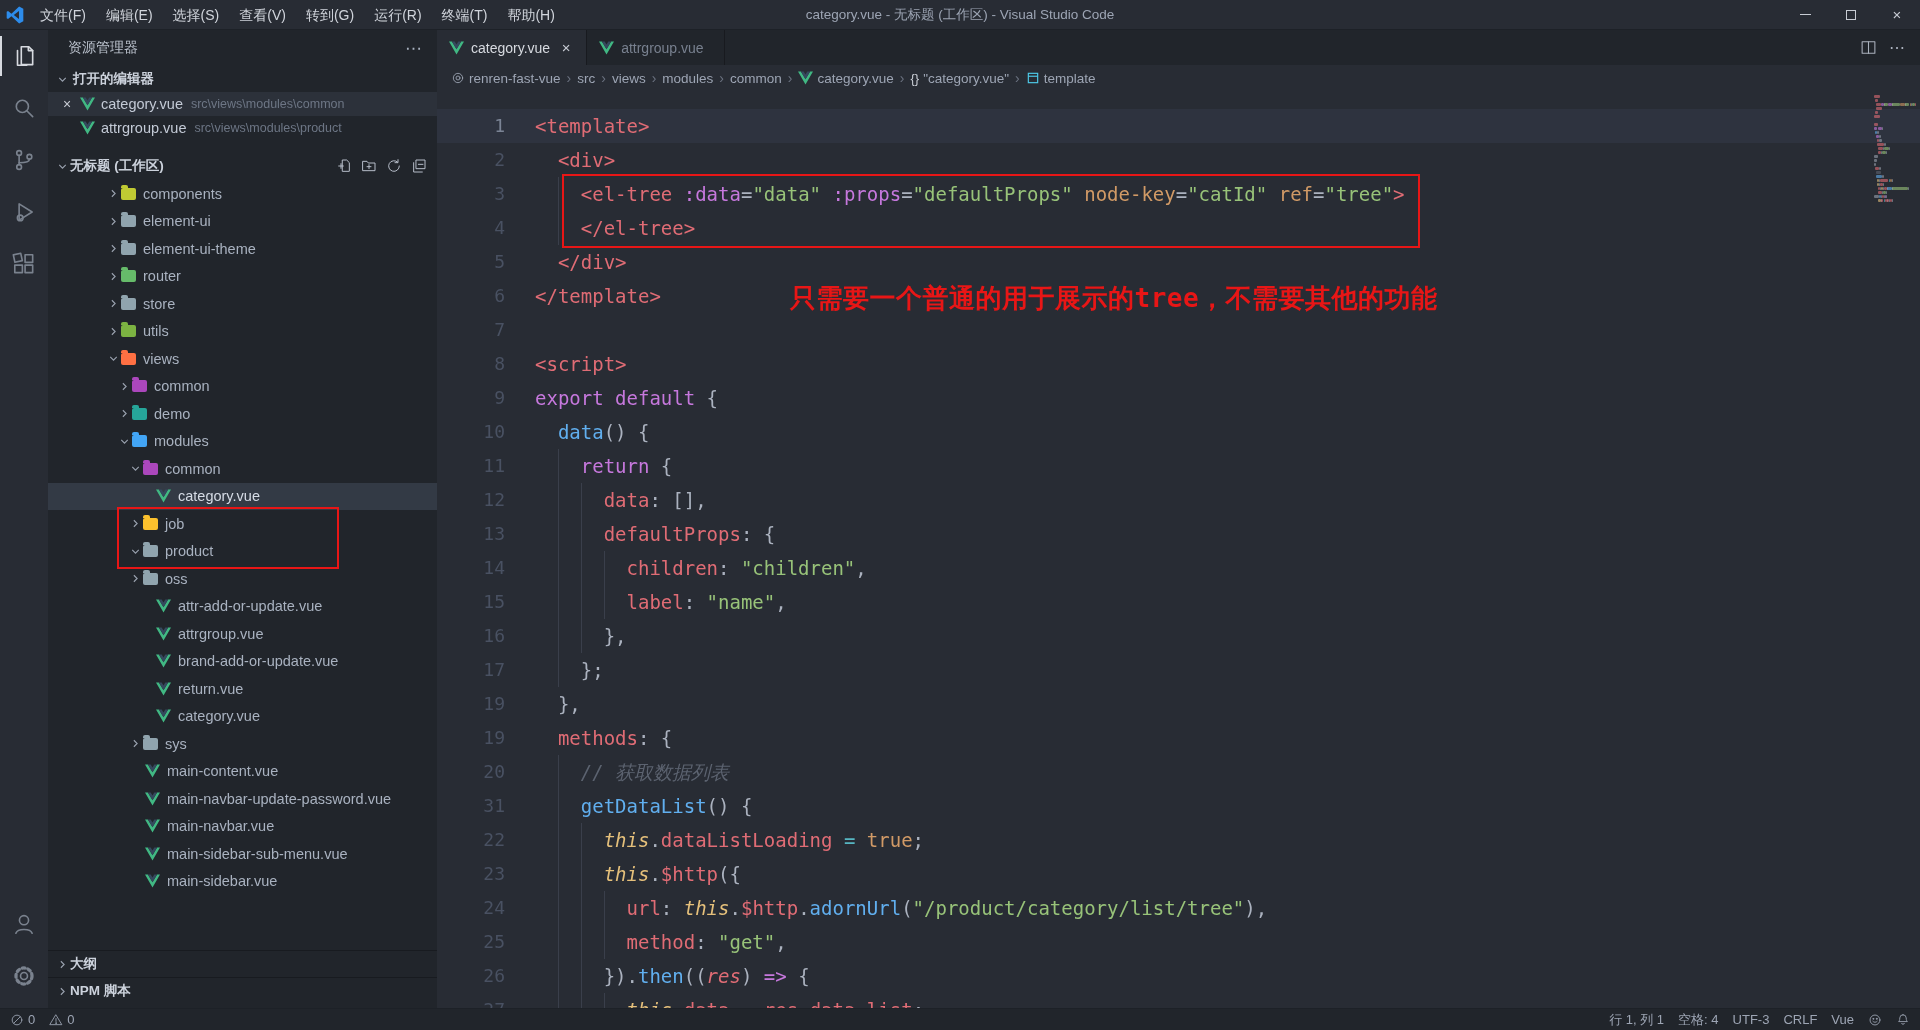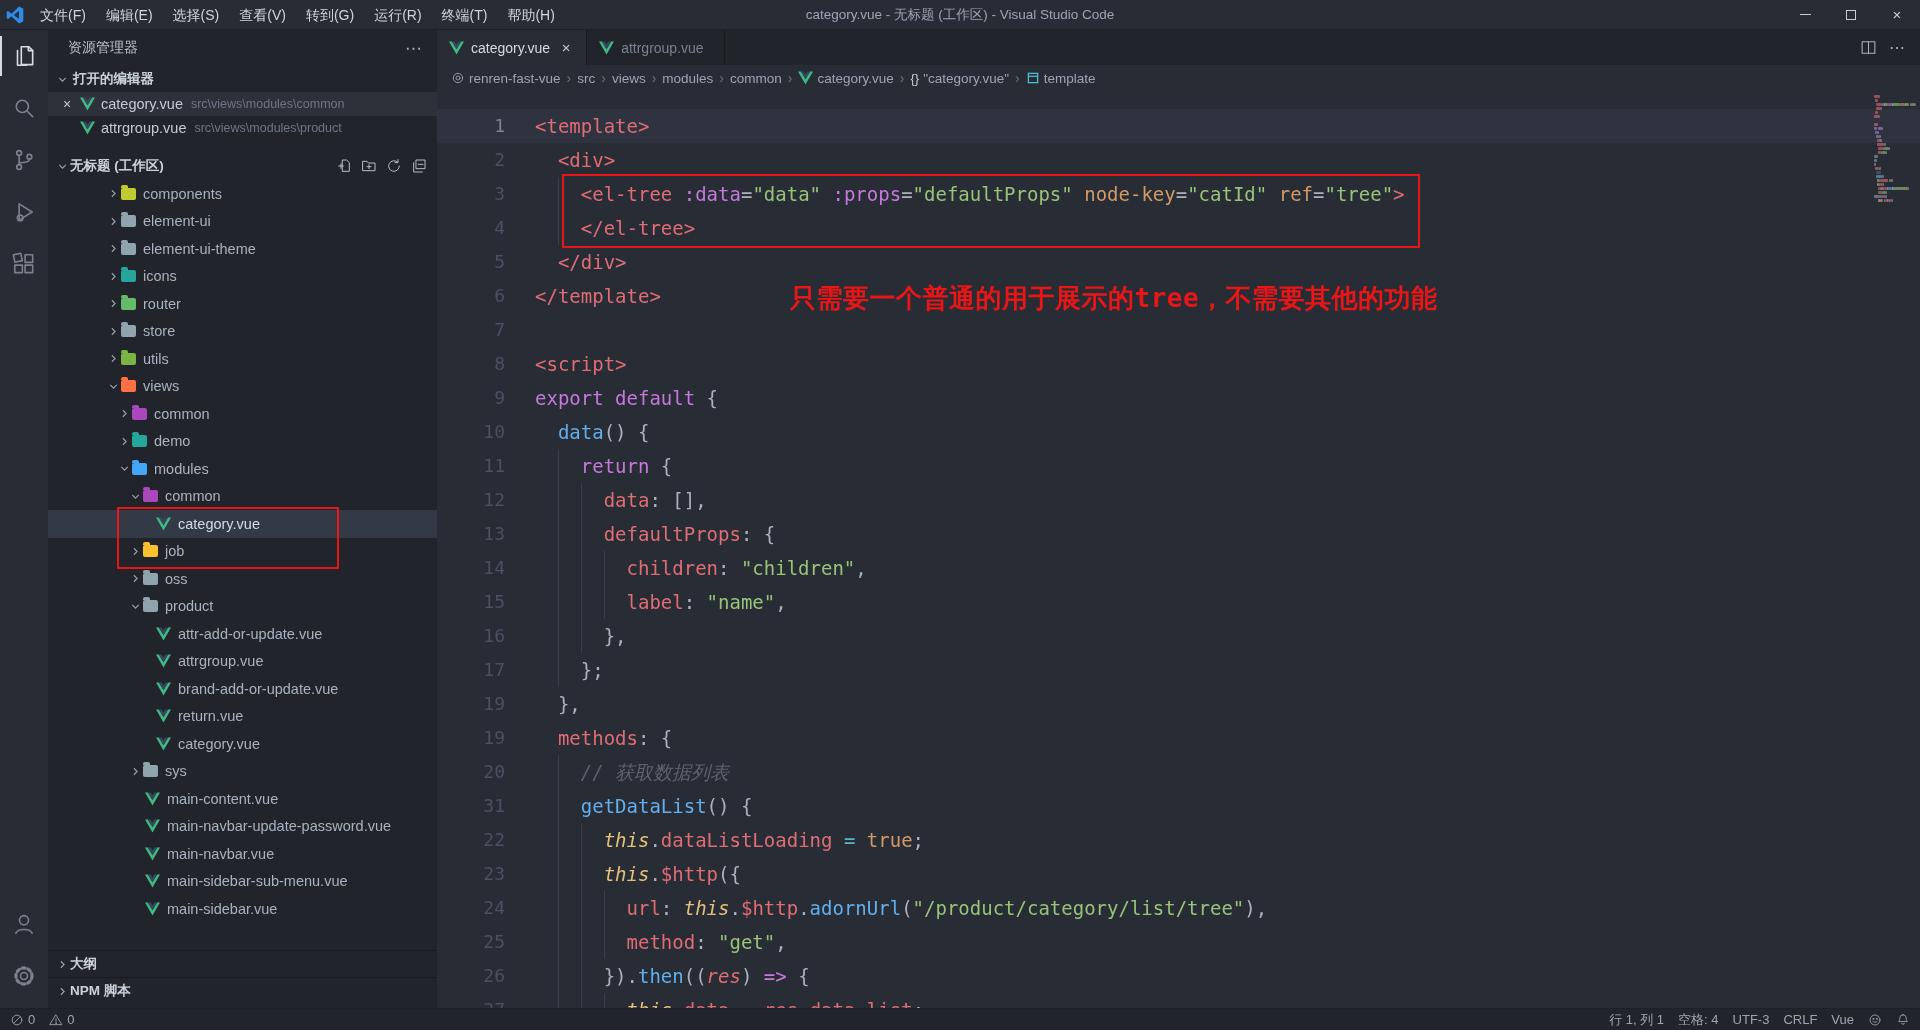--- a/index.html
+++ b/index.html
@@ -333,15 +333,6 @@
                 <path d="M6 4l4 4-4 4" fill="none" stroke="#9aa2af" stroke-width="1.4"></path>
               </svg>
             </span>
-            <span class="folder" style="background: rgb(38, 166, 154);"></span>
-            <span class="tree-label">icons</span>
-          </div>
-          <div class="tree-row" style="padding-left: 57px;">
-            <span class="chev">
-              <svg width="13" height="13" viewBox="0 0 16 16">
-                <path d="M6 4l4 4-4 4" fill="none" stroke="#9aa2af" stroke-width="1.4"></path>
-              </svg>
-            </span>
             <span class="folder" style="background: rgb(102, 187, 106);"></span>
             <span class="tree-label">router</span>
           </div>

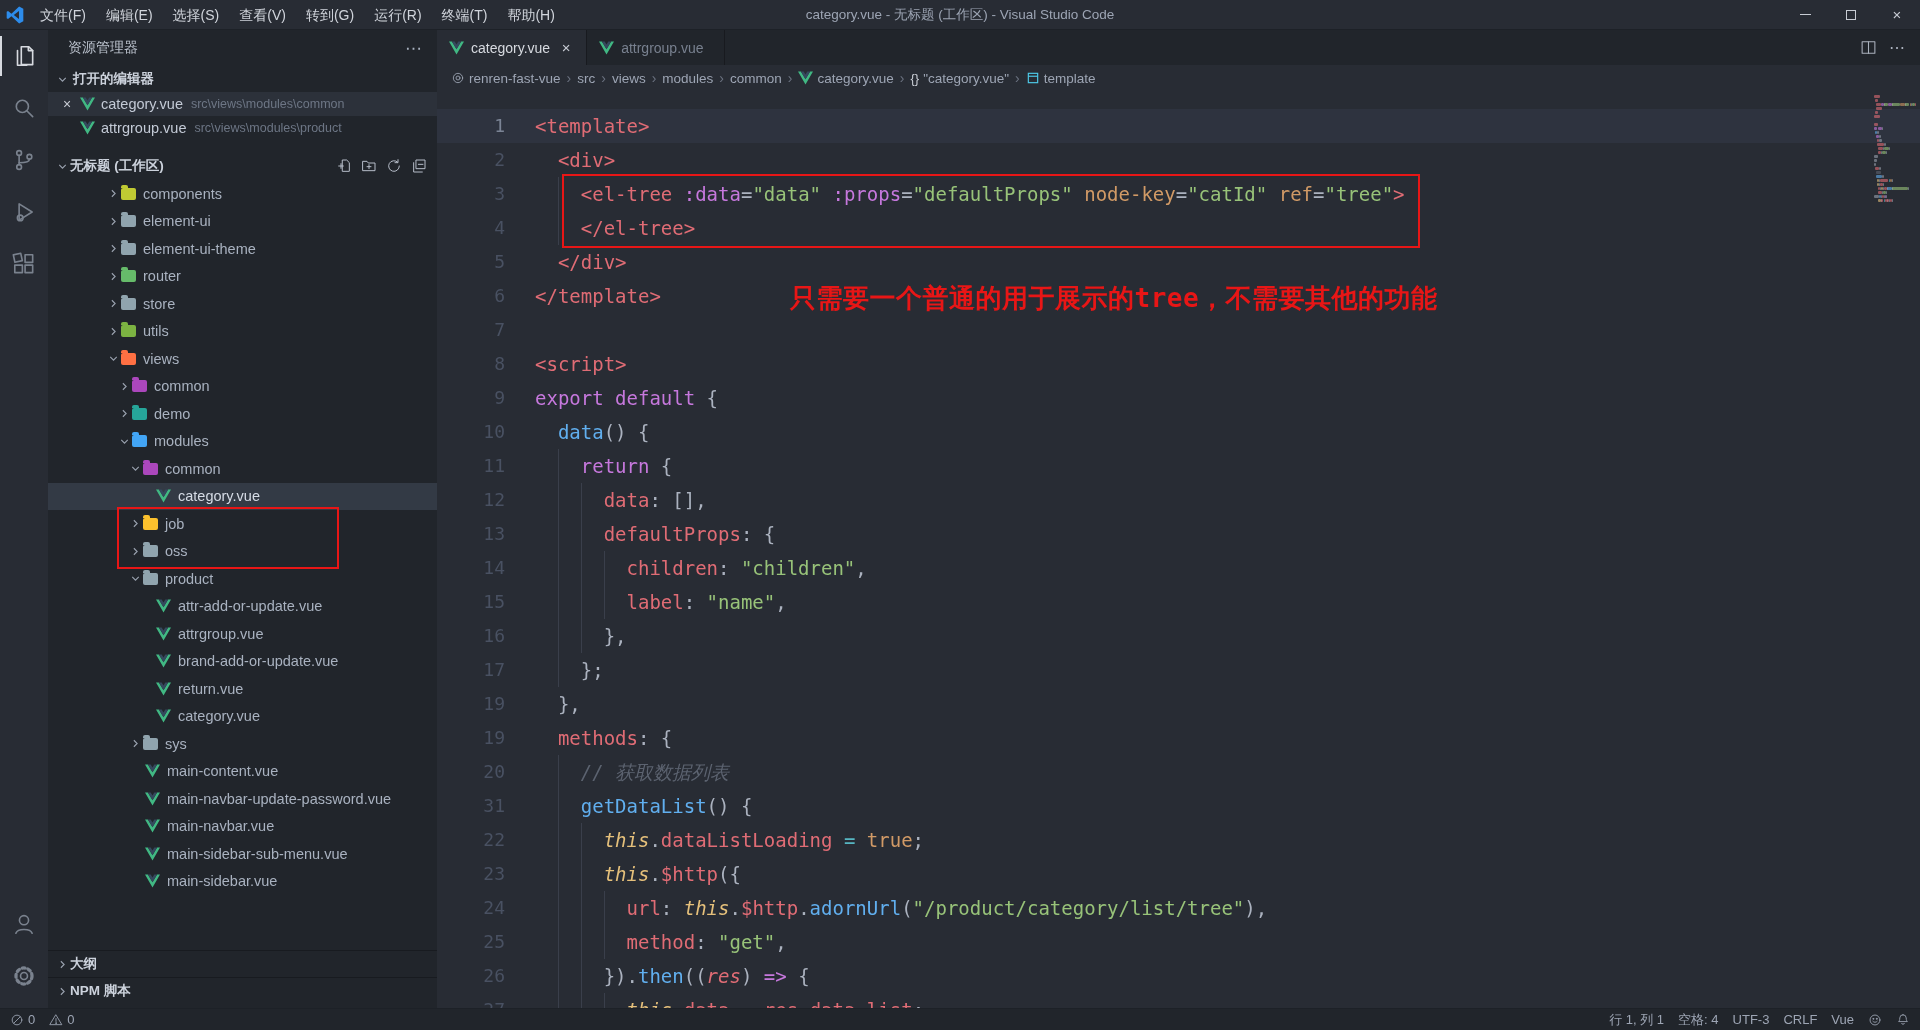--- a/index.html
+++ b/index.html
@@ -419,6 +419,15 @@
             <span class="tree-label">job</span>
           </div>
           <div class="tree-row" style="padding-left: 79px;">
+            <span class="chev down">
+              <svg width="13" height="13" viewBox="0 0 16 16">
+                <path d="M6 4l4 4-4 4" fill="none" stroke="#9aa2af" stroke-width="1.4"></path>
+              </svg>
+            </span>
+            <span class="folder" style="background: rgb(144, 164, 174);"></span>
+            <span class="tree-label">product</span>
+          </div>
+          <div class="tree-row" style="padding-left: 79px;">
             <span class="chev">
               <svg width="13" height="13" viewBox="0 0 16 16">
                 <path d="M6 4l4 4-4 4" fill="none" stroke="#9aa2af" stroke-width="1.4"></path>
@@ -426,15 +435,6 @@
             </span>
             <span class="folder" style="background: rgb(144, 164, 174);"></span>
             <span class="tree-label">oss</span>
-          </div>
-          <div class="tree-row" style="padding-left: 79px;">
-            <span class="chev down">
-              <svg width="13" height="13" viewBox="0 0 16 16">
-                <path d="M6 4l4 4-4 4" fill="none" stroke="#9aa2af" stroke-width="1.4"></path>
-              </svg>
-            </span>
-            <span class="folder" style="background: rgb(144, 164, 174);"></span>
-            <span class="tree-label">product</span>
           </div>
           <div class="tree-row" style="padding-left: 90px;">
             <span class="file-spacer"></span>

